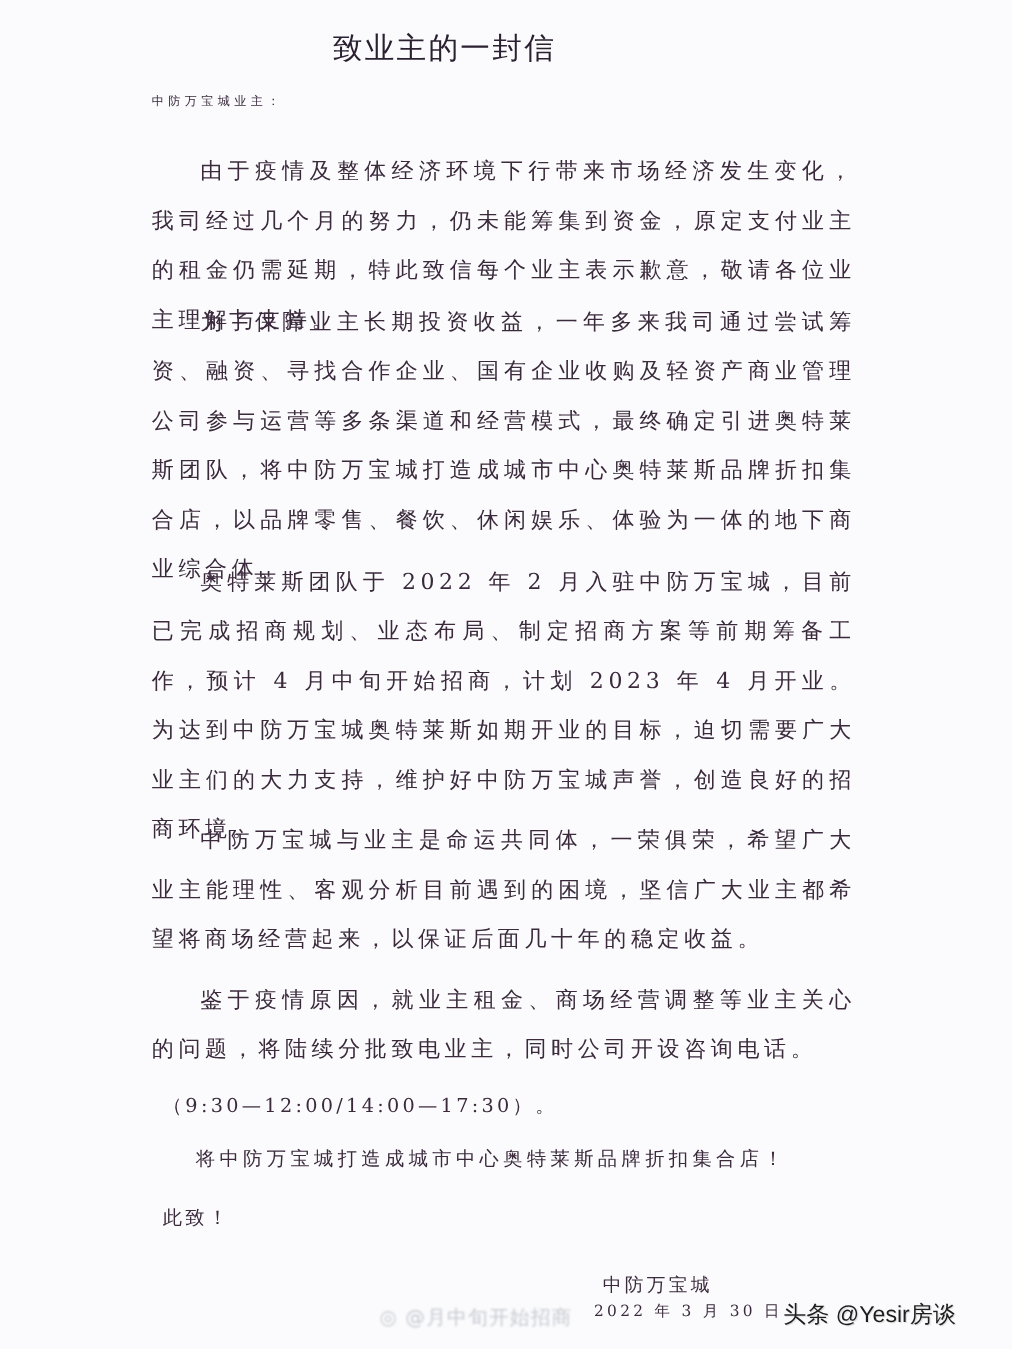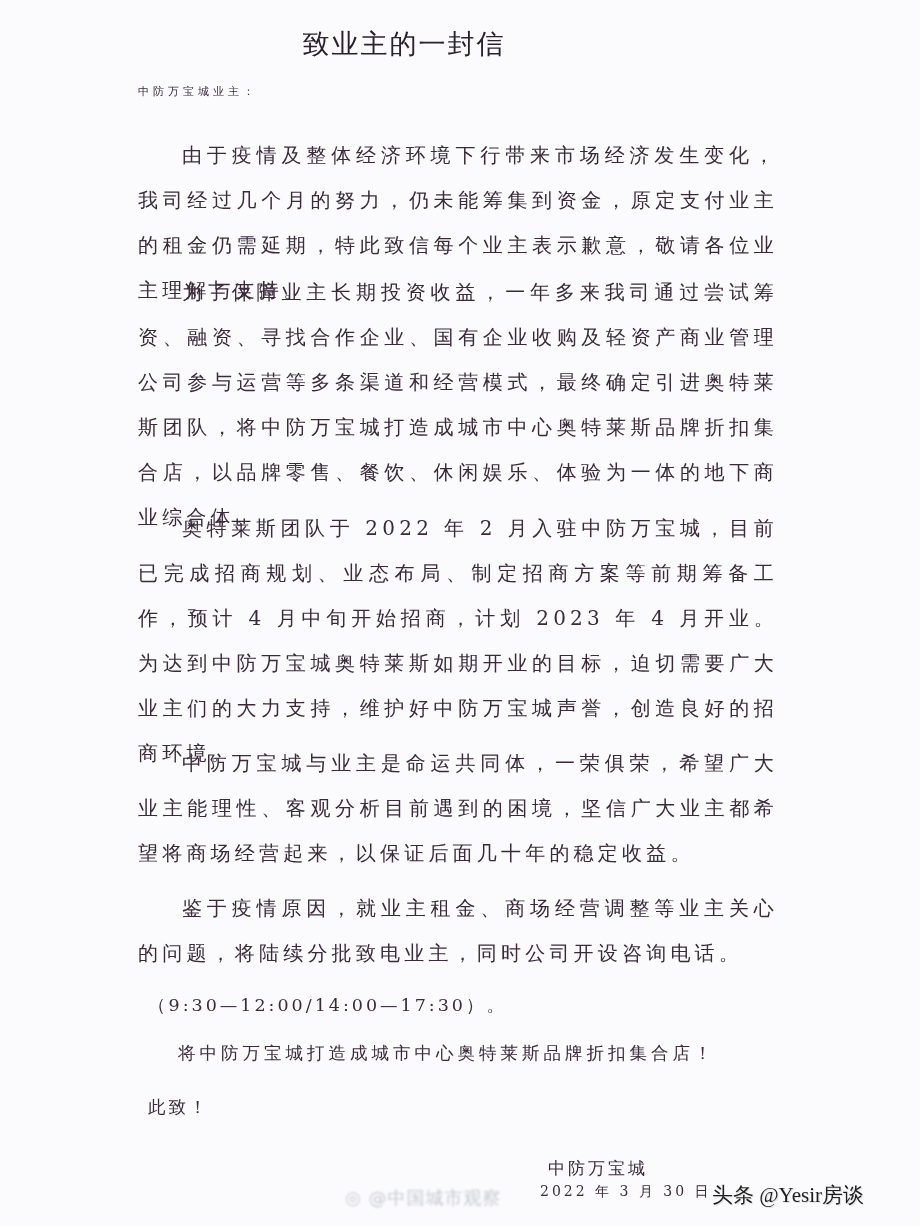--- a/index.html
+++ b/index.html
@@ -45,7 +45,7 @@
 <div class="line" style="top:1095px">此致！</div>
 
 <div class="sign">中防万宝城</div>
-<div class="wm-left"><span>◎ </span><span>@中国城市观察</span></div>
+<div class="wm-left"><span>◎ </span><span>@月中旬开始招商</span></div>
 <div class="date">2022 年 3 月 30 日</div>
 <div class="wm-right">头条 @Yesir房谈</div>
 

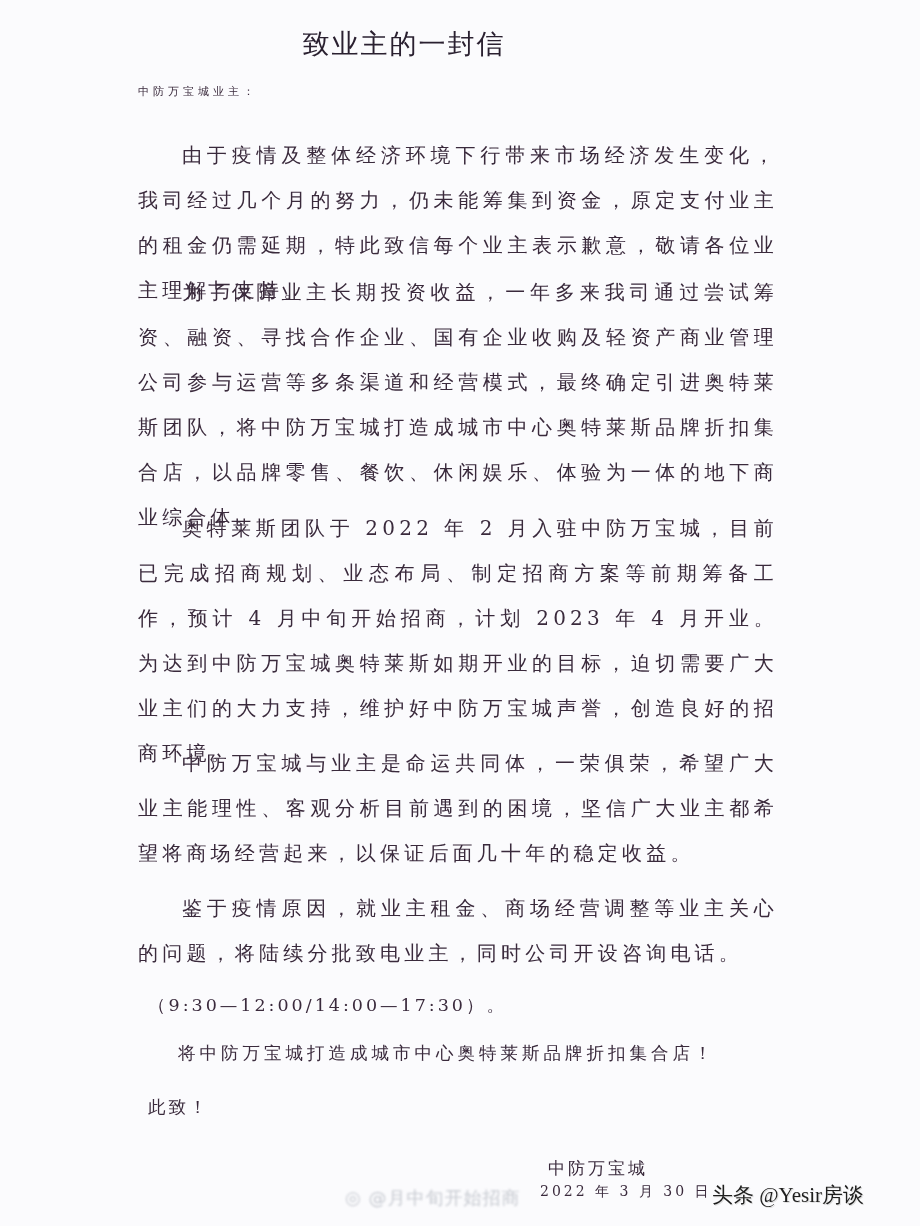--- a/index.html
+++ b/index.html
@@ -24,7 +24,7 @@
     font-size: 18px; color: #b8bcc4; opacity: 0.8; filter: blur(0.8px); letter-spacing: 1px;
   }
   .wm-right {
-    position: absolute; left: 712px; top: 1181px; font-family: Liberation Serif, serif;
+    position: absolute; left: 712px; top: 1181px; font-family: Liberation Sans, sans-serif;
     font-size: 21px; color: #1e1e1e; text-shadow: 0 0 1px #fff, 1px 1px 0 #ddd;
   }
 </style>

